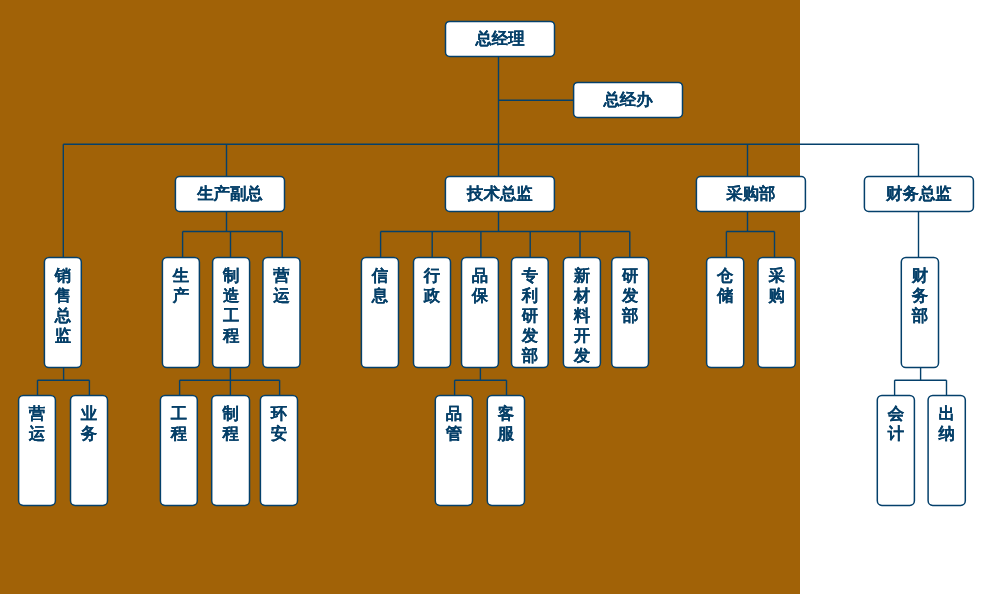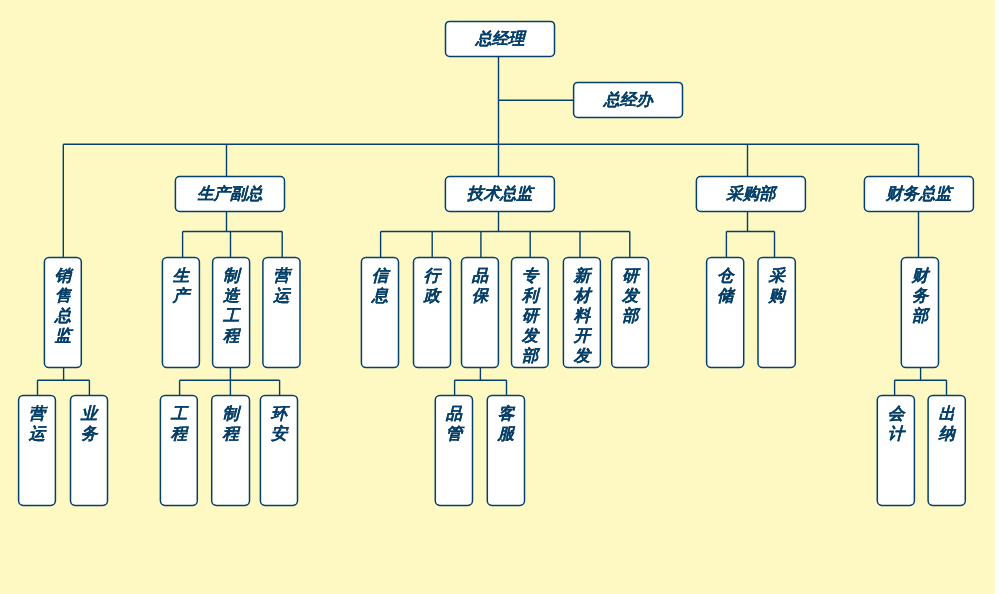--- a/index.html
+++ b/index.html
@@ -6,7 +6,7 @@
   html,body{margin:0;padding:0;background:#ffffff;}
   body{width:1000px;height:594px;overflow:hidden;
        font-family:"Liberation Sans",sans-serif;}
-  #chart-root{position:relative;width:995px;height:594px;background:#fef9c3;font-style:italic;}
+  #chart-root{position:relative;width:800px;height:594px;background:#a16207;}
   svg#org-svg{position:absolute;left:0;top:0;width:1000px;height:594px;display:block;
               shape-rendering:geometricPrecision;}
   .node-box{fill:#ffffff;}

